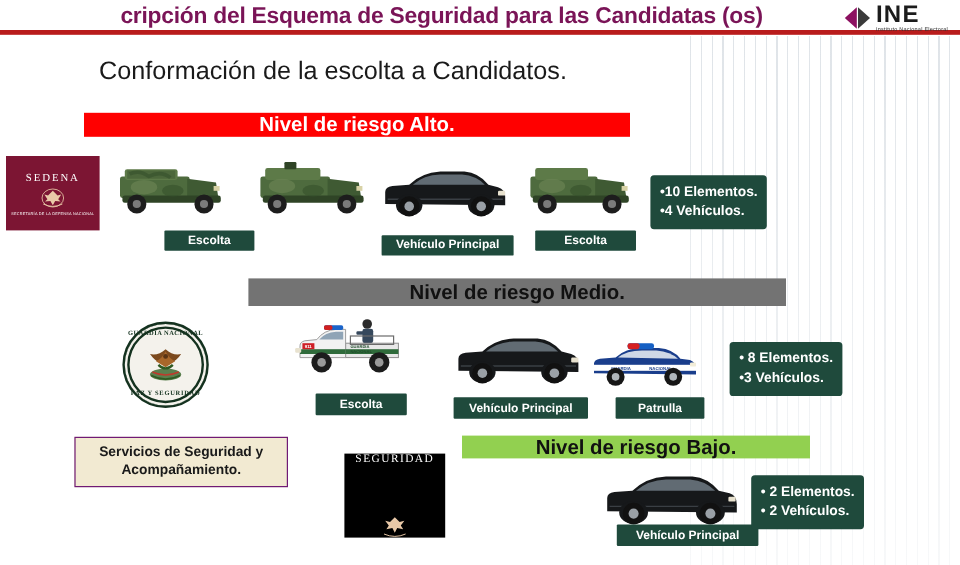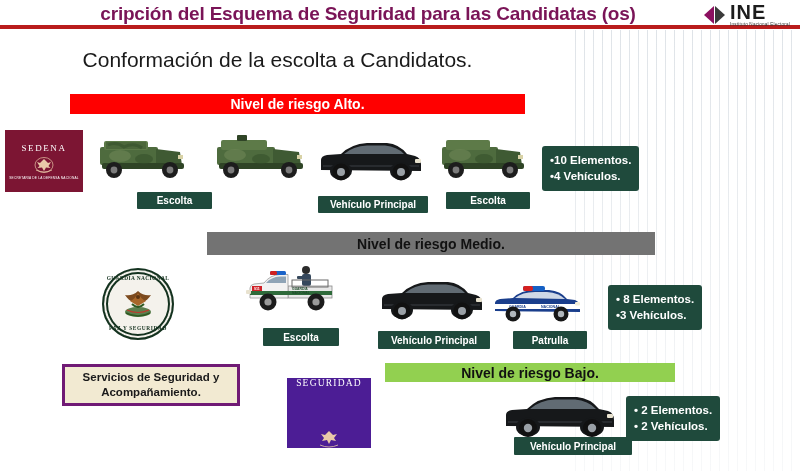--- a/index.html
+++ b/index.html
@@ -106,7 +106,7 @@
   .banner {
     position: absolute;
     display: flex; align-items: center; justify-content: center;
-    font-size: 14px;
+    font-size: 17px;
     font-weight: bold;
     text-align: center;
   }

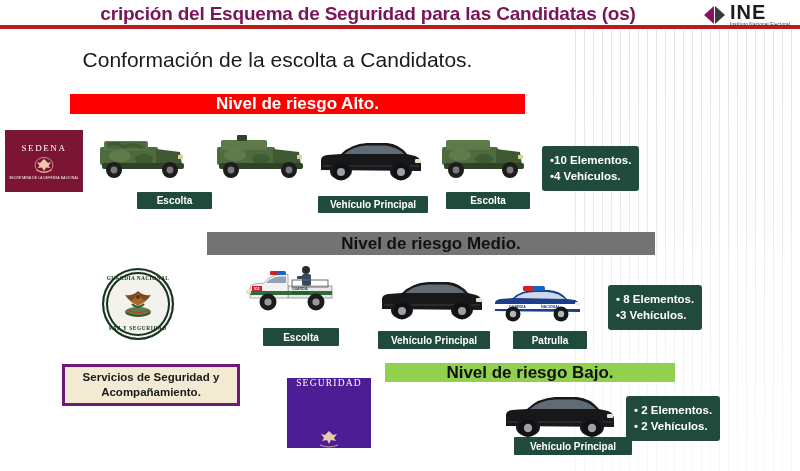--- a/index.html
+++ b/index.html
@@ -225,7 +225,7 @@
     left: 62px; top: 364px;
     width: 178px; height: 42px;
     background: #f2ead2;
-    border: 3px solid #701a75;
+    border: 1px solid #701a75;
     color: #1a1a1a;
     font-size: 11.5px;
     font-weight: bold;

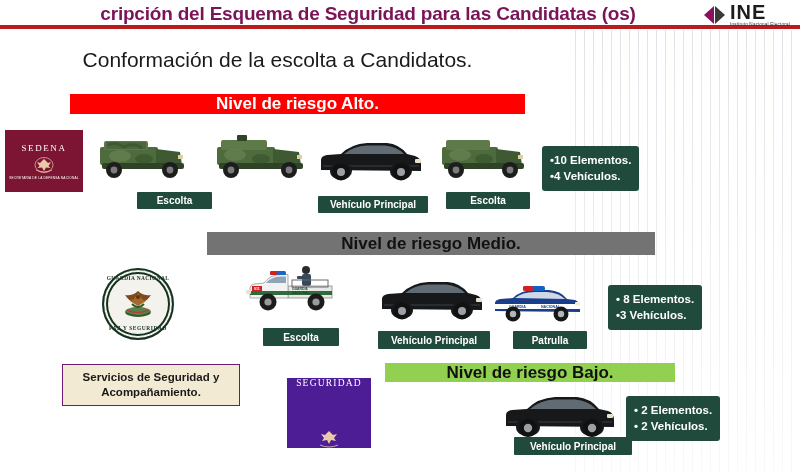--- a/index.html
+++ b/index.html
@@ -175,7 +175,7 @@
     position: absolute;
     left: 287px; top: 378px;
     width: 84px; height: 70px;
-    background: #4c1d95;
+    background: #000000;
     display: flex; flex-direction: column;
     align-items: center; justify-content: center;
     color: #ffffff;

